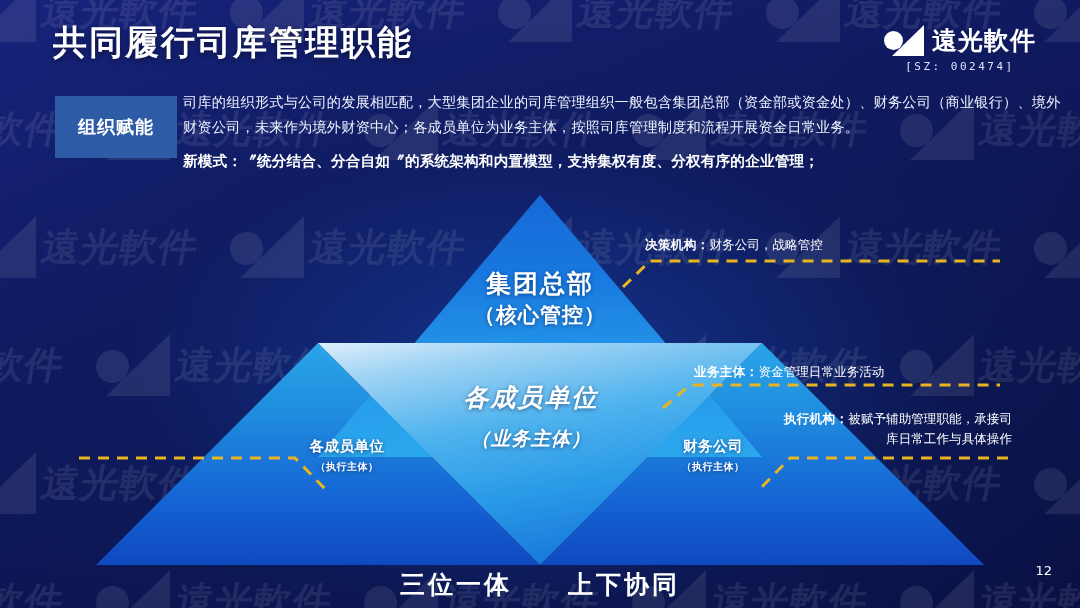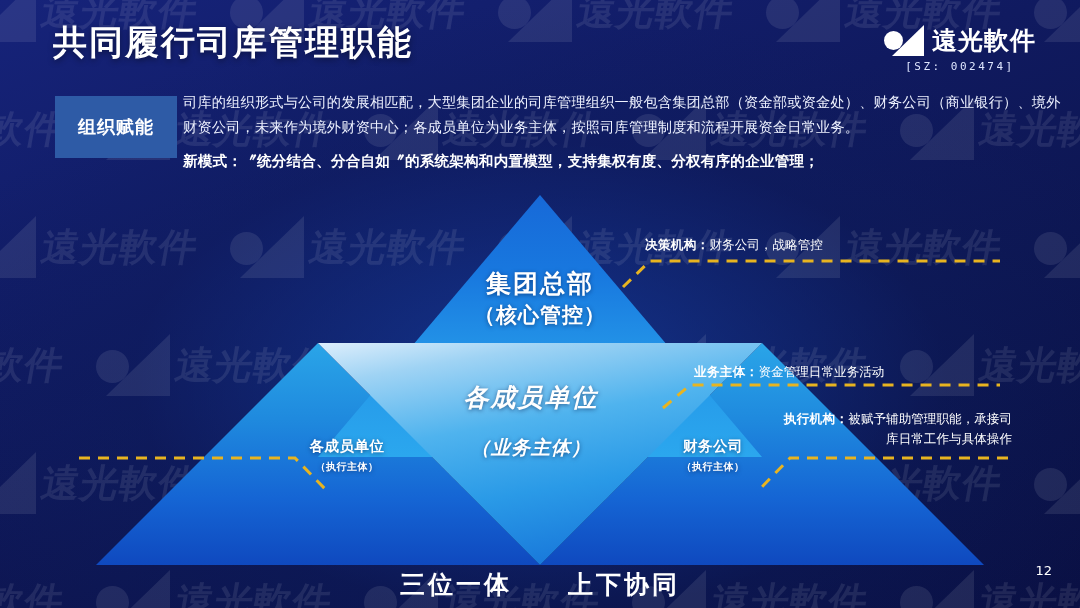--- a/index.html
+++ b/index.html
@@ -151,7 +151,7 @@
     left:371px; top:186px; width:320px;font-style:italic;
   }
   .lbl-center .l1 { font-size:25px; font-weight:bold; letter-spacing:2px; }
-  .lbl-center .l2 { font-size:19px; font-weight:bold; margin-top:20px; letter-spacing:1px; }
+  .lbl-center .l2 { font-size:19px; font-weight:bold; margin-top:11px; letter-spacing:1px; }
 
   .lbl-left { left:252px; top:242px; width:190px; }
   .lbl-right { left:618px; top:242px; width:190px; }

